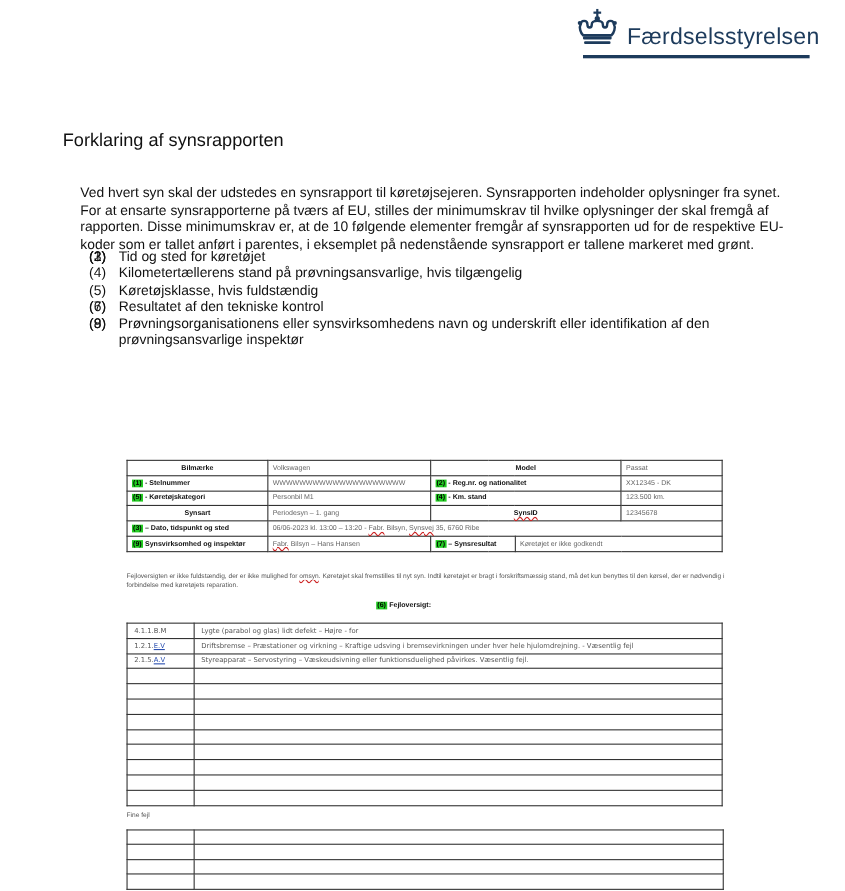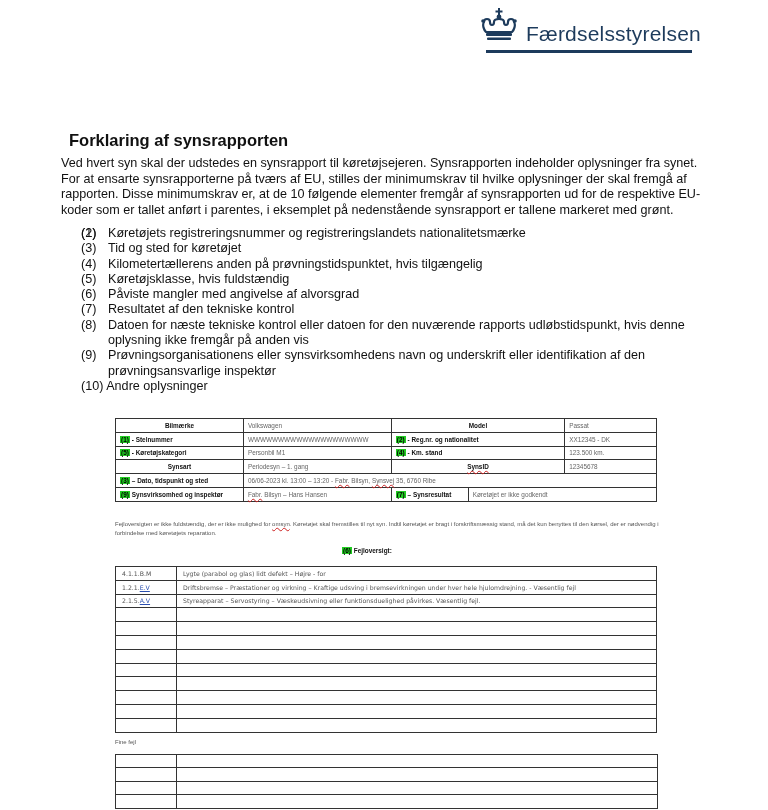--- a/index.html
+++ b/index.html
@@ -8,7 +8,7 @@
       font-family: "Liberation Sans", sans-serif; color: #111111;
     }
     
-    .logo { position: absolute; left: 480px; top: 6px; width: 216px; height: 44px; }
+    .logo { position: absolute; left: 524px; top: 6px; width: 216px; height: 44px; }
     .logo .crown { position: absolute; left: 0; top: 2px; width: 38px; height: 36px; }
     .logo .brand { position: absolute; left: 46px; top: 16px; font-size: 21px; color: #1d3b5c; letter-spacing: 0.2px; }
     .logo .rule { position: absolute; left: 6px; top: 44px; width: 206px; height: 3px; background: #1d3b5c; }

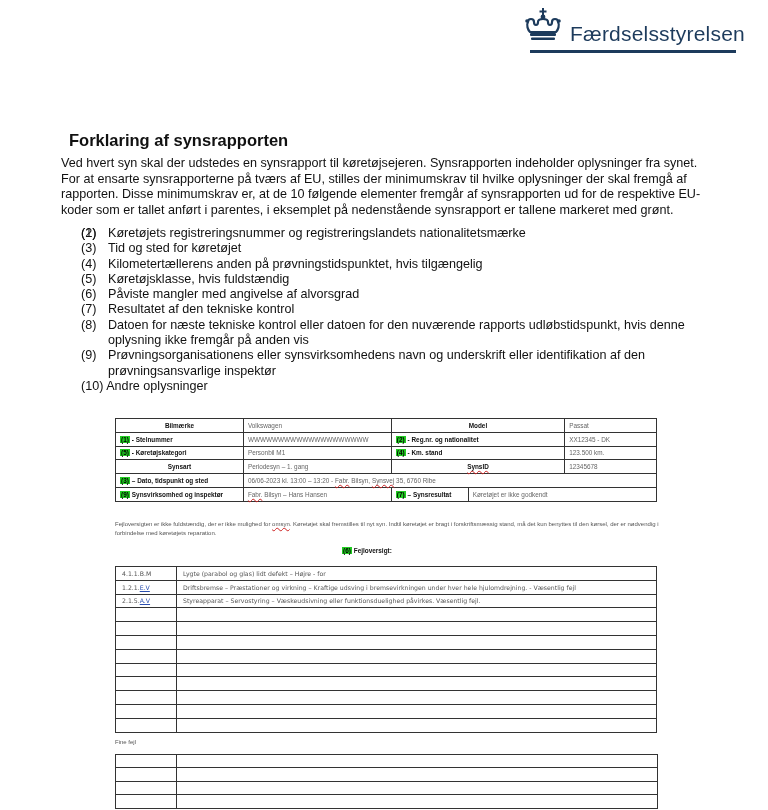--- a/index.html
+++ b/index.html
@@ -13,7 +13,7 @@
     .logo .brand { position: absolute; left: 46px; top: 16px; font-size: 21px; color: #1d3b5c; letter-spacing: 0.2px; }
     .logo .rule { position: absolute; left: 6px; top: 44px; width: 206px; height: 3px; background: #1d3b5c; }
 
-    h1.title { position: absolute; left: 57px; top: 119px; margin: 12px; font-size: 16.5px; font-weight: bold; color: #111; }
+    h1.title { position: absolute; left: 57px; top: 119px; margin: 0; font-size: 16.5px; font-weight: normal; color: #111; }
     .intro { position: absolute; left: 57px; top: 152px; width: 650px; font-size: 12.6px; line-height: 15.6px; margin: 4px; color: #111; }
 
     .elements { position: absolute; left: 81px; top: 226px; width: 630px; margin: 0; padding: 0; list-style: none; font-size: 12.6px; line-height: 15.3px; }

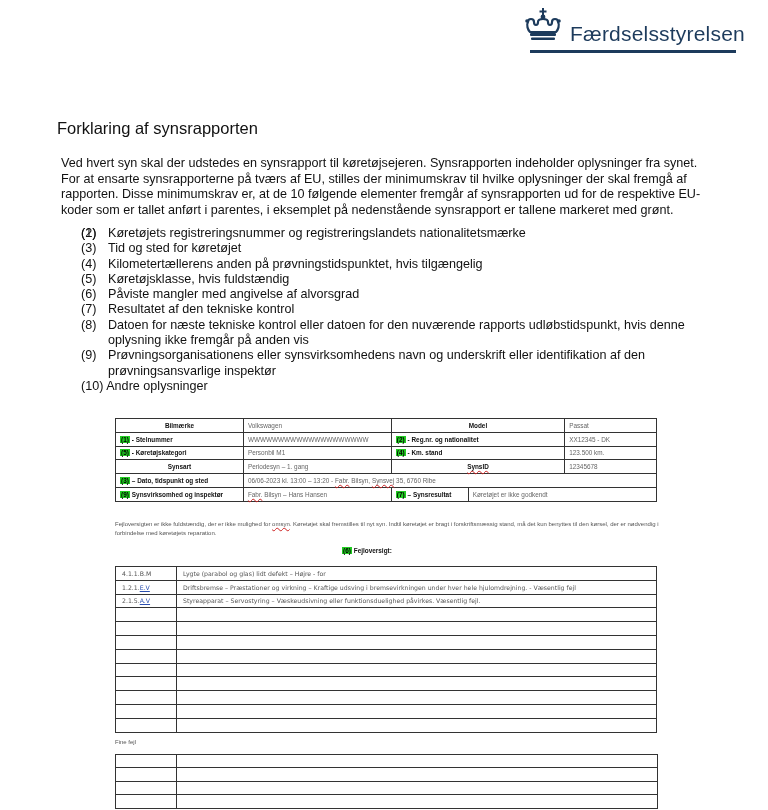--- a/index.html
+++ b/index.html
@@ -14,7 +14,7 @@
     .logo .rule { position: absolute; left: 6px; top: 44px; width: 206px; height: 3px; background: #1d3b5c; }
 
     h1.title { position: absolute; left: 57px; top: 119px; margin: 0; font-size: 16.5px; font-weight: normal; color: #111; }
-    .intro { position: absolute; left: 57px; top: 152px; width: 650px; font-size: 12.6px; line-height: 15.6px; margin: 4px; color: #111; }
+    .intro { position: absolute; left: 57px; top: 152px; width: 650px; font-size: 12.6px; line-height: 15.6px; margin: 16px; color: #111; }
 
     .elements { position: absolute; left: 81px; top: 226px; width: 630px; margin: 0; padding: 0; list-style: none; font-size: 12.6px; line-height: 15.3px; }
     .elements li { position: relative; padding-left: 27px; }

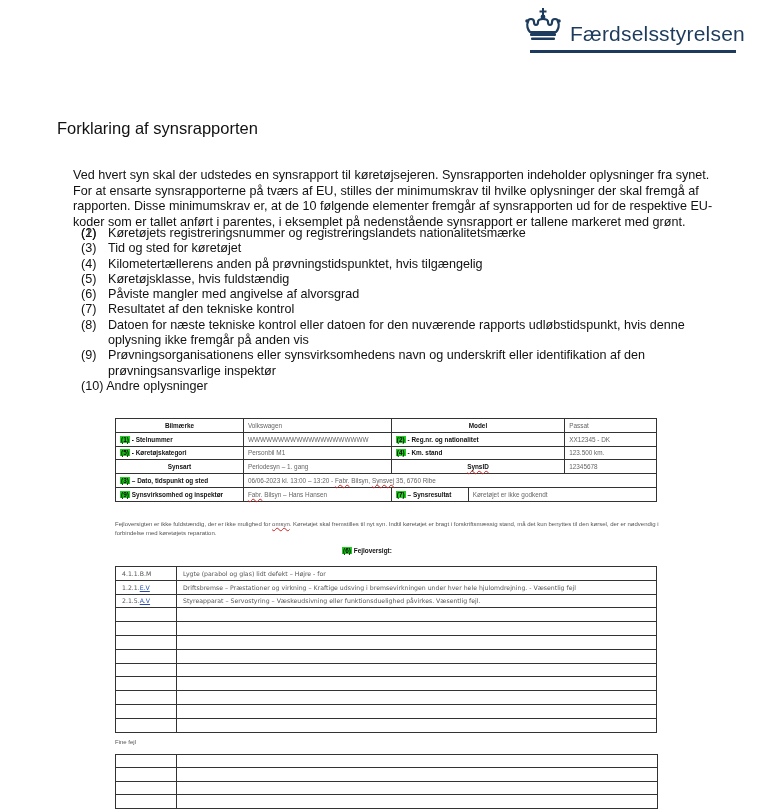--- a/index.html
+++ b/index.html
@@ -68,7 +68,7 @@
 
 <ul class="elements">
   <li><span class="num">(1)</span></li>
-  <li><span class="num">(2)</span><span>Køretøjets registreringsnummer og registreringslandets nationalitetsmærke</span></li>
+  <li><span class="num">(2)</span></li>
   <li><span class="num">(3)</span><span>Tid og sted for køretøjet</span></li>
   <li><span class="num">(4)</span><span>Kilometertællerens anden på prøvningstidspunktet, hvis tilgængelig</span></li>
   <li><span class="num">(5)</span><span>Køretøjsklasse, hvis fuldstændig</span></li>

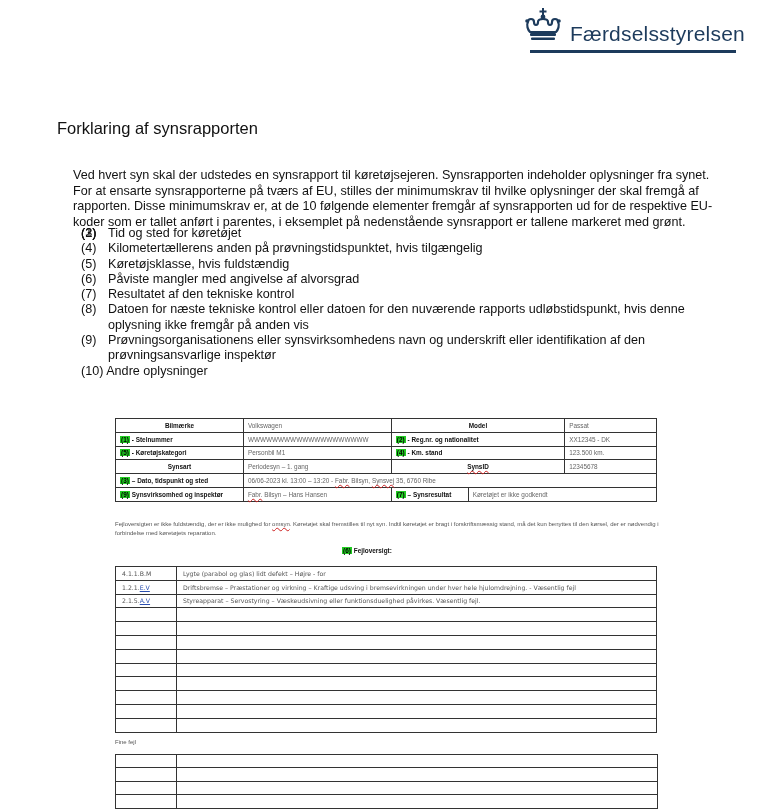--- a/index.html
+++ b/index.html
@@ -70,7 +70,7 @@
   <li><span class="num">(1)</span></li>
   <li><span class="num">(2)</span></li>
   <li><span class="num">(3)</span><span>Tid og sted for køretøjet</span></li>
-  <li><span class="num">(4)</span><span>Kilometertællerens anden på prøvningstidspunktet, hvis tilgængelig</span></li>
+  <li><span class="num">(4)</span><span>Kilometertællerens stand på prøvningsansvarlige, hvis tilgængelig</span></li>
   <li><span class="num">(5)</span><span>Køretøjsklasse, hvis fuldstændig</span></li>
   <li><span class="num">(6)</span><span>Påviste mangler med angivelse af alvorsgrad</span></li>
   <li><span class="num">(7)</span><span>Resultatet af den tekniske kontrol</span></li>

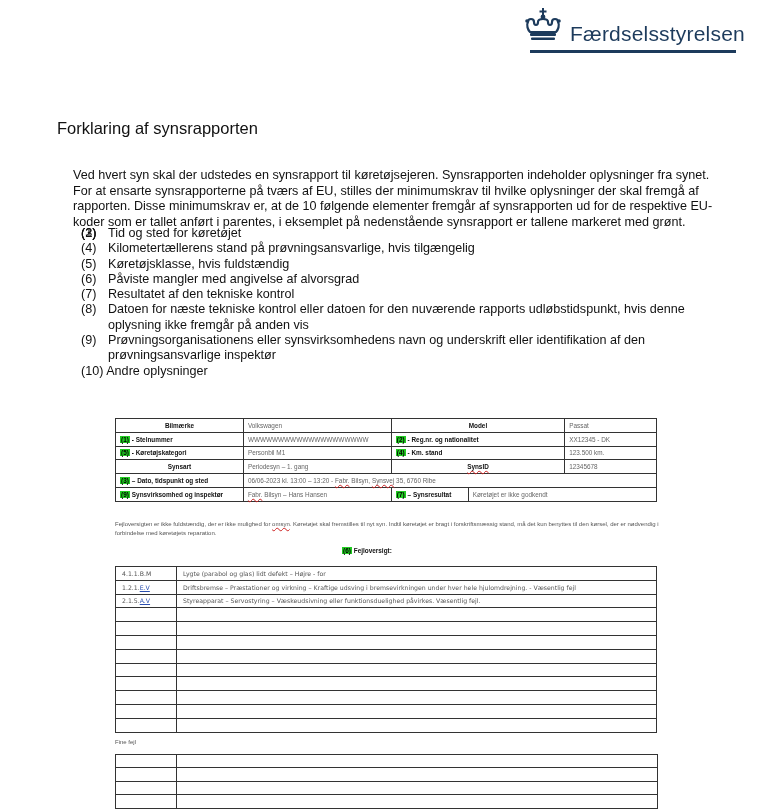--- a/index.html
+++ b/index.html
@@ -72,7 +72,7 @@
   <li><span class="num">(3)</span><span>Tid og sted for køretøjet</span></li>
   <li><span class="num">(4)</span><span>Kilometertællerens stand på prøvningsansvarlige, hvis tilgængelig</span></li>
   <li><span class="num">(5)</span><span>Køretøjsklasse, hvis fuldstændig</span></li>
-  <li><span class="num">(6)</span><span>Påviste mangler med angivelse af alvorsgrad</span></li>
+  <li><span class="num">(6)</span></li>
   <li><span class="num">(7)</span><span>Resultatet af den tekniske kontrol</span></li>
   <li><span class="num">(8)</span><span>Datoen for næste tekniske kontrol eller datoen for den nuværende rapports udløbstidspunkt, hvis denne oplysning ikke fremgår på anden vis</span></li>
   <li><span class="num">(9)</span><span>Prøvningsorganisationens eller synsvirksomhedens navn og underskrift eller identifikation af den prøvningsansvarlige inspektør</span></li>

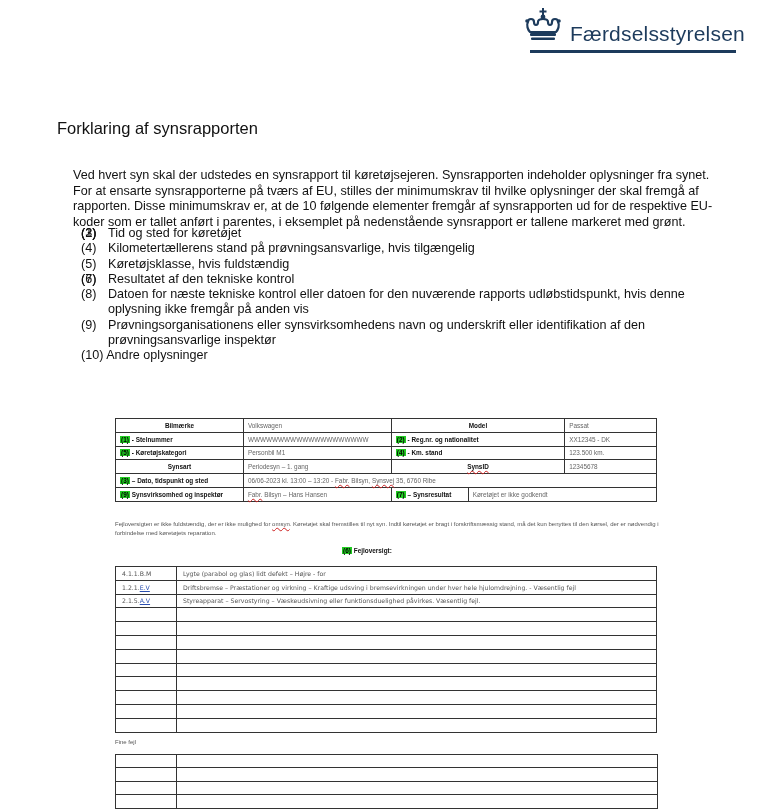--- a/index.html
+++ b/index.html
@@ -74,7 +74,7 @@
   <li><span class="num">(5)</span><span>Køretøjsklasse, hvis fuldstændig</span></li>
   <li><span class="num">(6)</span></li>
   <li><span class="num">(7)</span><span>Resultatet af den tekniske kontrol</span></li>
-  <li><span class="num">(8)</span><span>Datoen for næste tekniske kontrol eller datoen for den nuværende rapports udløbstidspunkt, hvis denne oplysning ikke fremgår på anden vis</span></li>
+  <li><span class="num">(8)</span></li>
   <li><span class="num">(9)</span><span>Prøvningsorganisationens eller synsvirksomhedens navn og underskrift eller identifikation af den prøvningsansvarlige inspektør</span></li>
   <li class="wide"><span class="num">(10)</span> <span>Andre oplysninger</span></li>
 </ul>

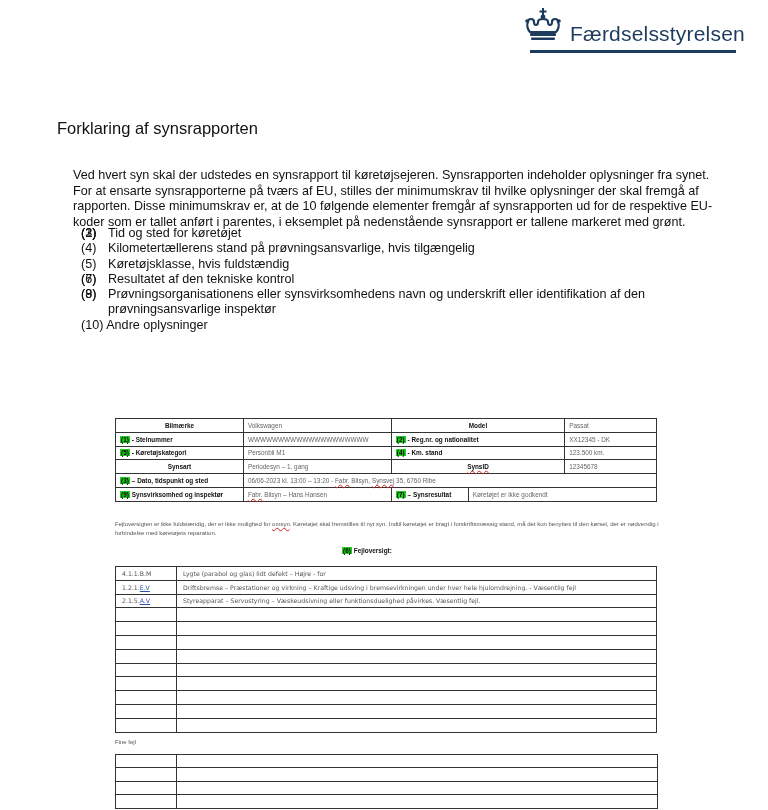--- a/index.html
+++ b/index.html
@@ -76,7 +76,6 @@
   <li><span class="num">(7)</span><span>Resultatet af den tekniske kontrol</span></li>
   <li><span class="num">(8)</span></li>
   <li><span class="num">(9)</span><span>Prøvningsorganisationens eller synsvirksomhedens navn og underskrift eller identifikation af den prøvningsansvarlige inspektør</span></li>
-  <li class="wide"><span class="num">(10)</span> <span>Andre oplysninger</span></li>
 </ul>
 
 <table class="report">

